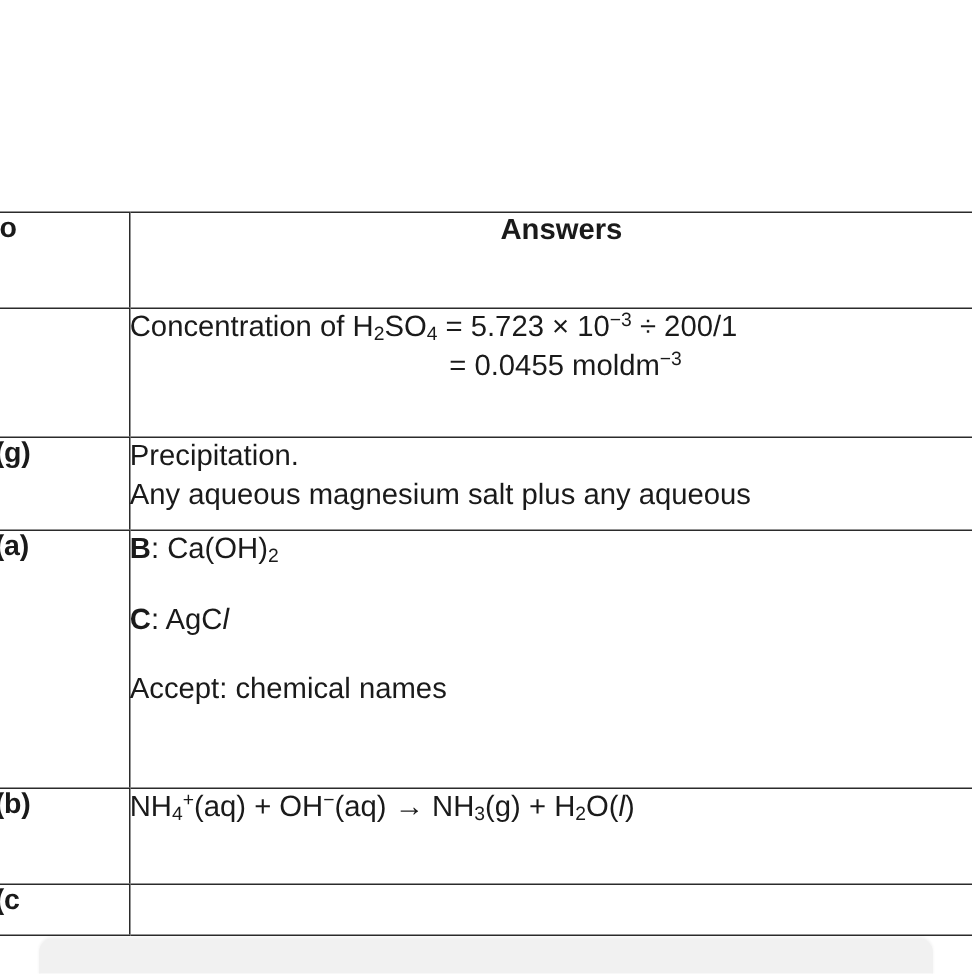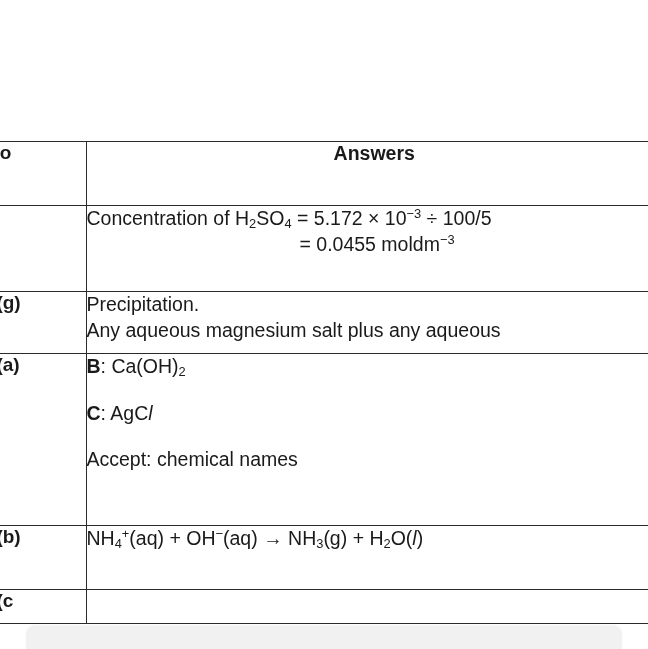--- a/index.html
+++ b/index.html
@@ -144,7 +144,7 @@
       <tr class="row-calc">
         <td class="cell-no"></td>
         <td class="cell-ans col-ans">
-          <span class="line"><span>Concentration of H</span><sub>2</sub><span>SO</span><sub>4</sub><span> = 5.172 × 10</span><sup>−3</sup><span> ÷ 100/5</span></span>
+          <span class="line"><span>Concentration of H</span><sub>2</sub><span>SO</span><sub>4</sub><span> = 5.723 × 10</span><sup>−3</sup><span> ÷ 100/5</span></span>
           <span class="line-right"><span>= 0.0455 moldm</span><sup>−3</sup></span>
         </td>
       </tr>

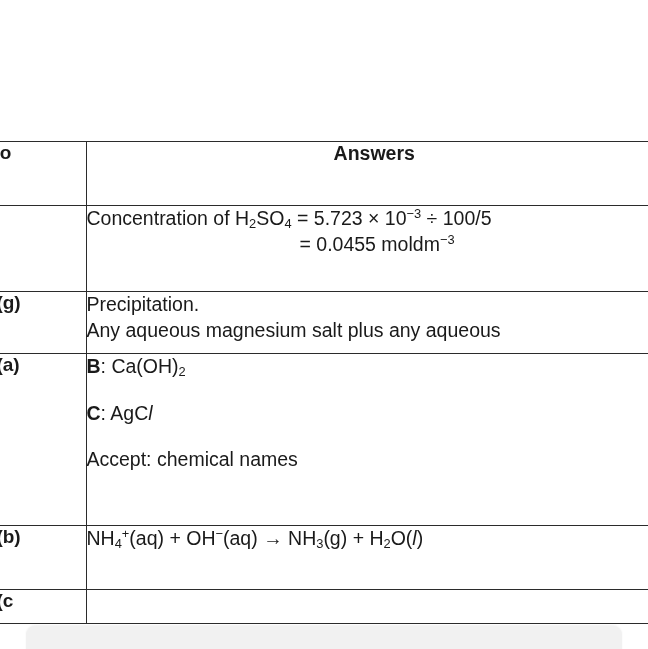--- a/index.html
+++ b/index.html
@@ -144,7 +144,7 @@
       <tr class="row-calc">
         <td class="cell-no"></td>
         <td class="cell-ans col-ans">
-          <span class="line"><span>Concentration of H</span><sub>2</sub><span>SO</span><sub>4</sub><span> = 5.723 × 10</span><sup>−3</sup><span> ÷ 100/5</span></span>
+          <span class="line"><span>Concentration of H</span><sub>2</sub><span>SO</span><sub>4</sub><span> = 5.723 × 10</span><sup>−3</sup><span> ÷ 200/1</span></span>
           <span class="line-right"><span>= 0.0455 moldm</span><sup>−3</sup></span>
         </td>
       </tr>

